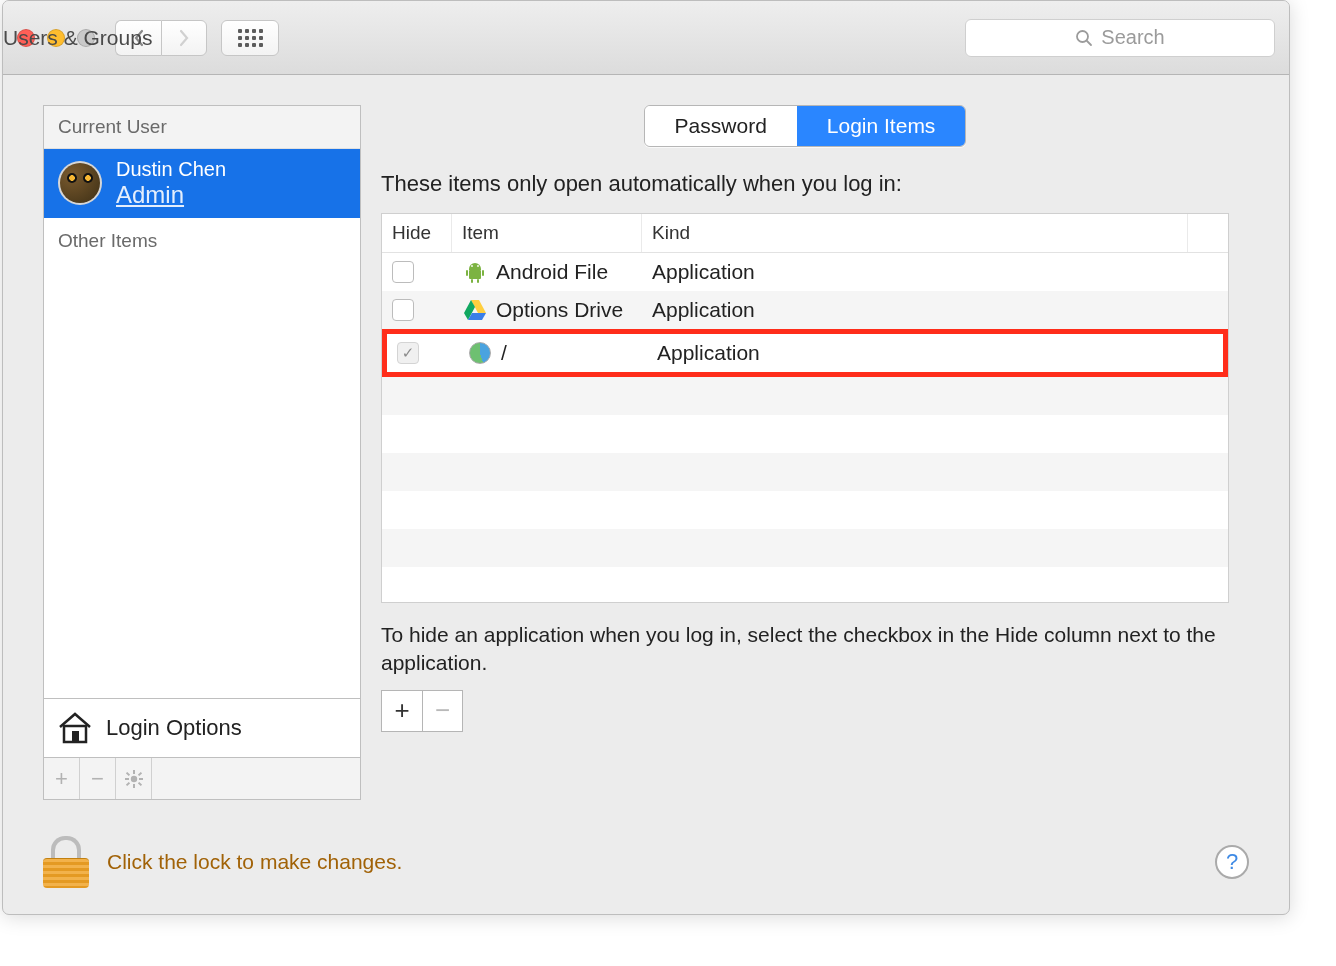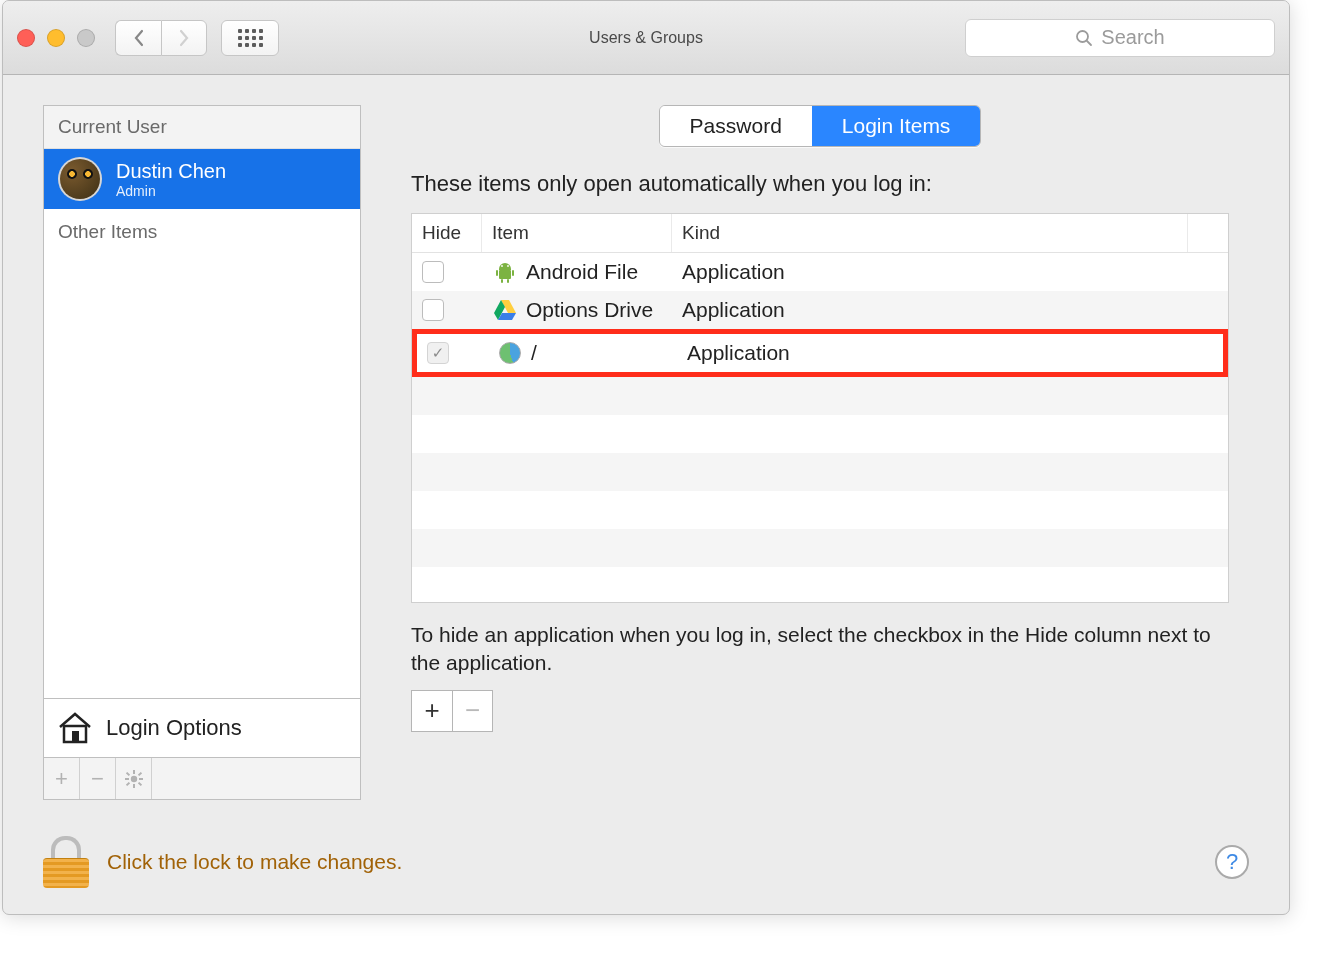--- a/index.html
+++ b/index.html
@@ -62,7 +62,7 @@
     .grid-icon span { background:#5c5c5c; border-radius:1px;}
     .titlebar .title {
       position:absolute; left:0; right:0;
-      text-align:center; font-size: 16px; color:#4a4a4a;
+      font-size: 21px; color:#4a4a4a;
       pointer-events:none;
     }
     .searchbox {

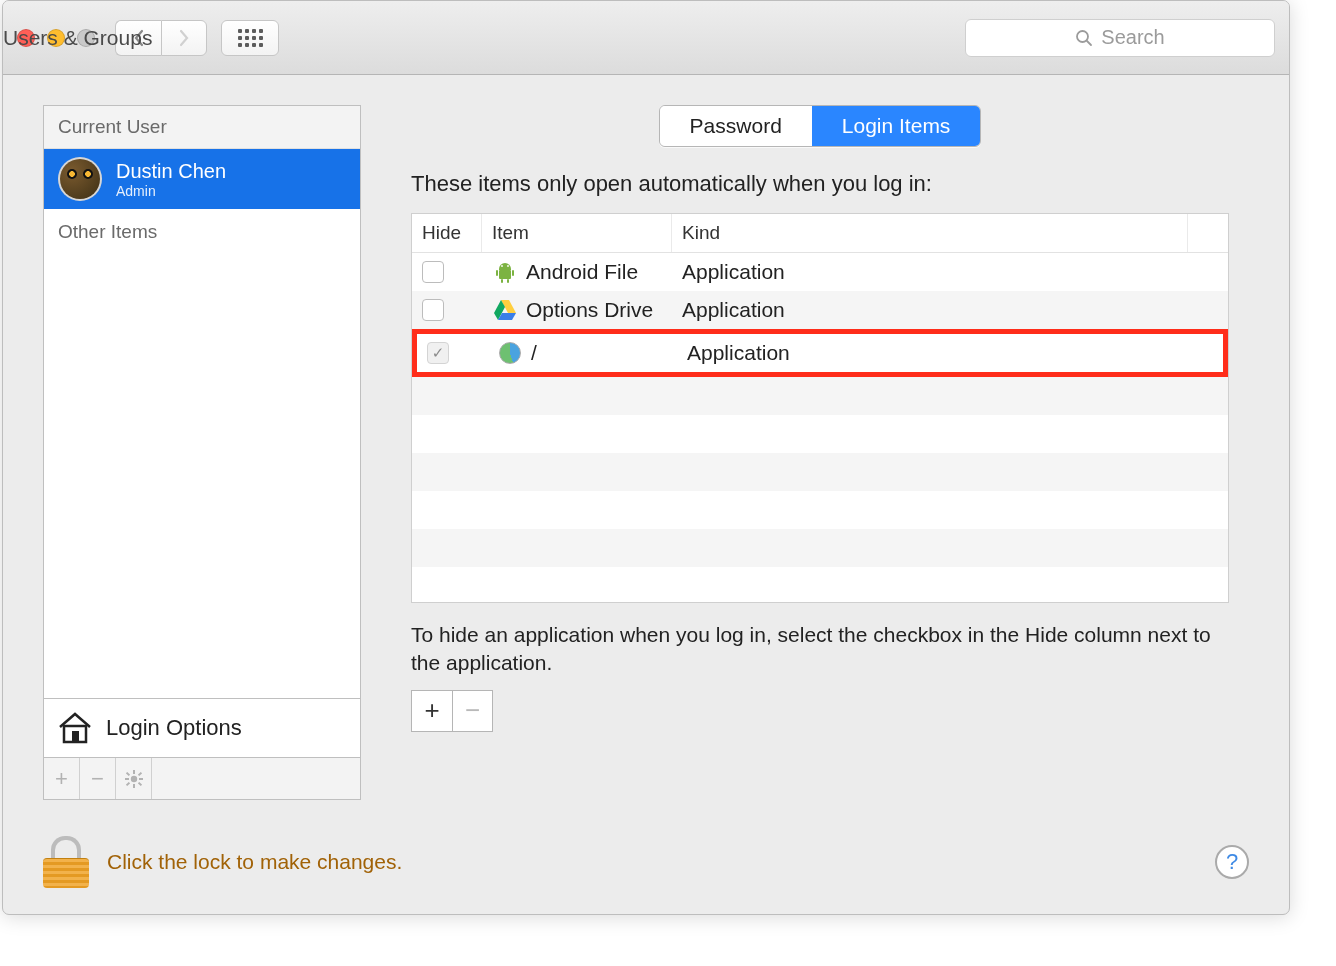--- a/index.html
+++ b/index.html
@@ -74,7 +74,7 @@
     }
 
     
-    .body { flex:1; display:flex; padding: 30px 40px 20px 40px; gap: 30px; }
+    .body { flex:1; display:flex; padding: 30px 40px 20px 40px; }
 
     
     .sidebar {

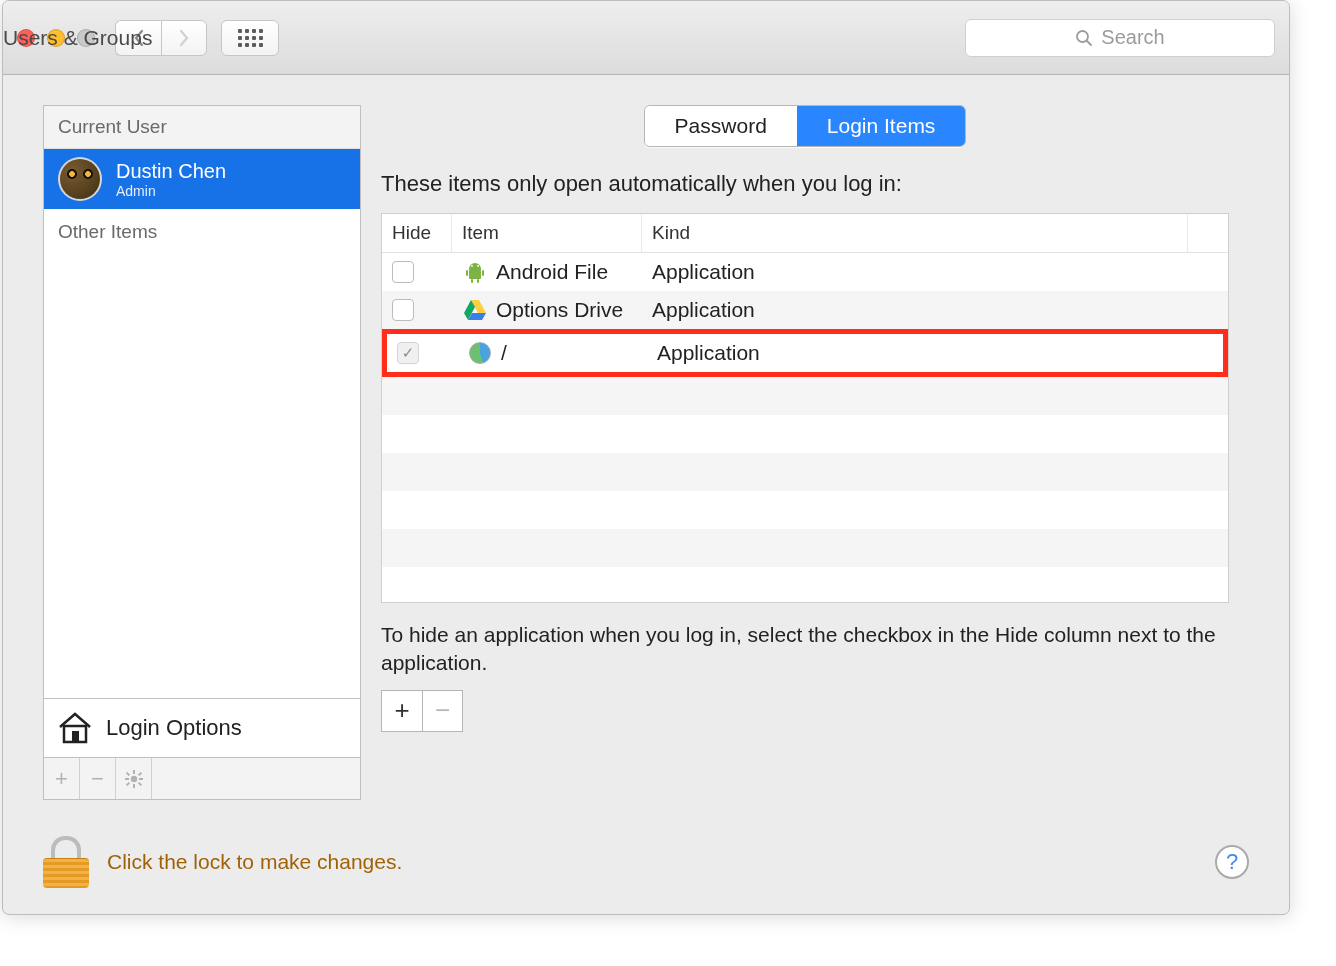--- a/index.html
+++ b/index.html
@@ -107,7 +107,7 @@
     }
     .silhouette svg { fill:#cfcfcf; }
     .user-name { font-size: 20px; }
-    .role { font-size: 14px; color:#6a6a6a; }
+    .role { font-size: 24px; color:#6a6a6a;text-decoration:underline; }
     .user-col { display:flex; flex-direction:column; line-height:1.2;}
     .sidebar-fill { flex:1; }
     .login-options {

